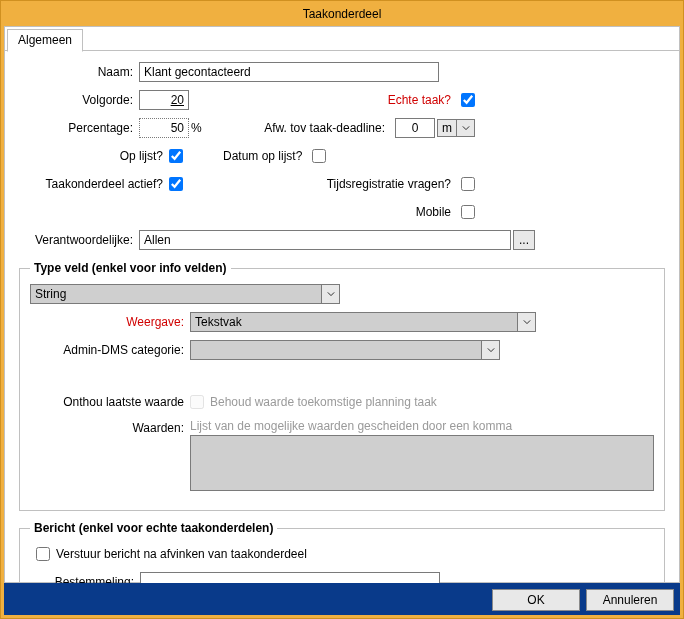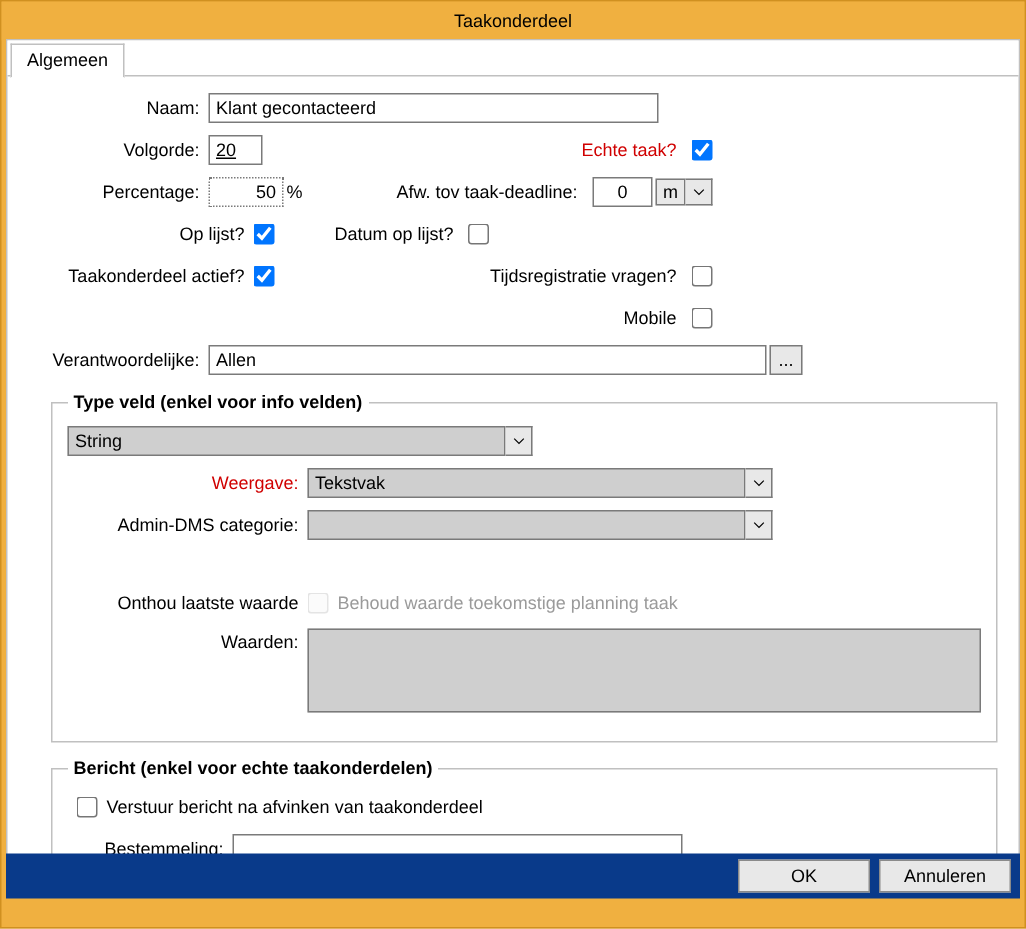--- a/index.html
+++ b/index.html
@@ -53,7 +53,7 @@
 
     <div class="row">
       <div class="lbl" style="width:120px">Volgorde:</div>
-      <input type="text" class="txt num" style="width: 36px; text-align: left; text-decoration: underline;" value="20">
+      <input type="text" class="txt num" style="width: 50px; text-align: right; text-decoration: underline;" value="20">
       <div class="spacer"></div>
       <div class="lbl red">Echte taak?</div>
       <input type="checkbox" style="margin-left: 4px; margin-right: 190px;" checked="">

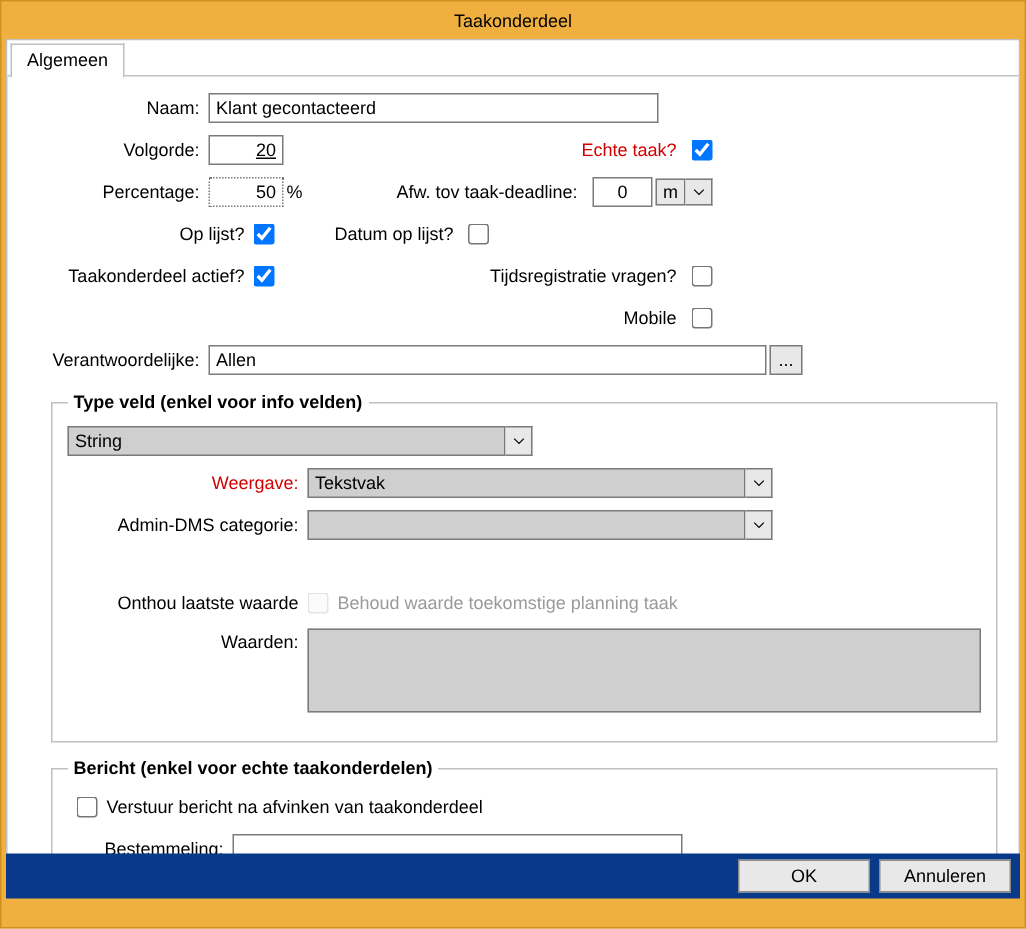--- a/index.html
+++ b/index.html
@@ -17,7 +17,7 @@
   input[type=text].num { text-align: right; }
   .percent-suf { margin-left: 2px; }
   input[type=checkbox] { width: 14px; height: 14px; margin: 0; }
-  fieldset { border: 1px solid #c0c0c0; padding: 8px 10px 10px; margin: 10px 0 0 15px; }
+  fieldset { border: 1px solid #c0c0c0; padding: 8px 10px 10px; margin: 10px 0 0 0; }
   legend { padding: 0 4px; font-weight: bold; }
   .combo { display: flex; height: 20px; }
   .combo-box { flex: 1; background: #cfcfcf; border: 1px solid #7a7a7a; padding: 1px 4px; display: flex; align-items: center; }

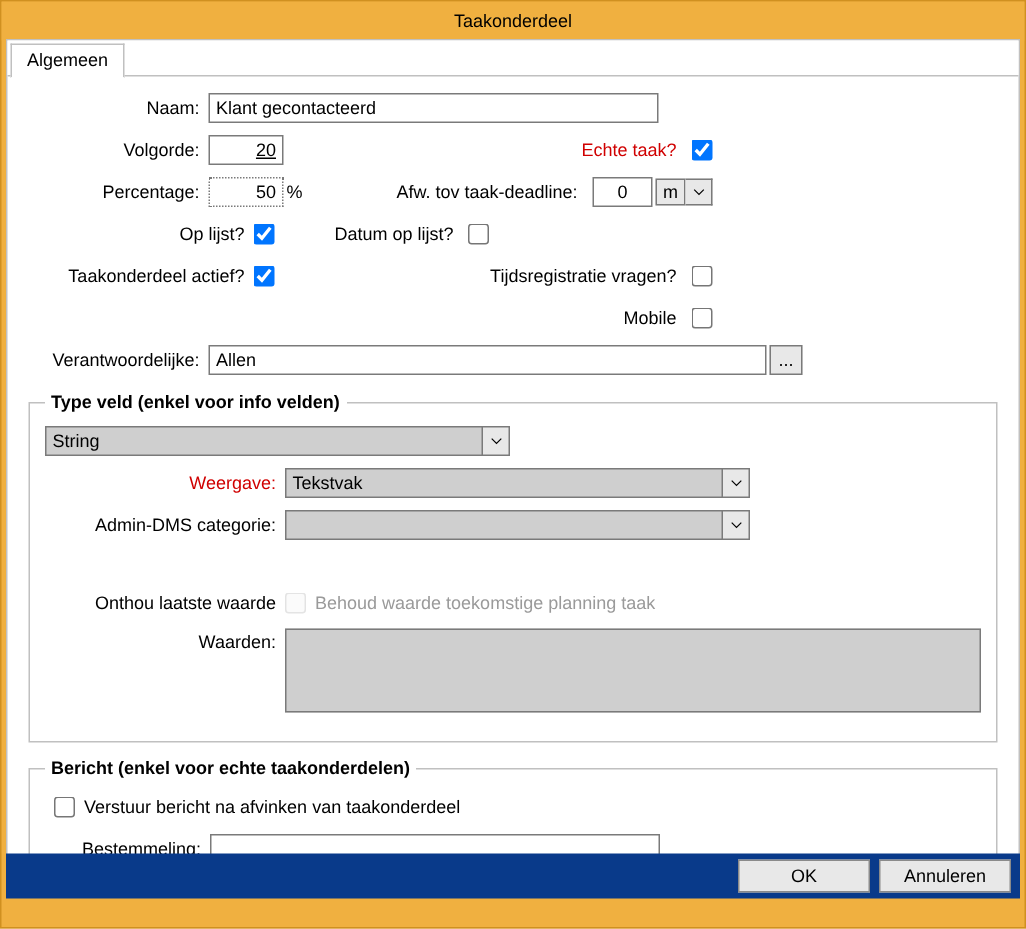--- a/index.html
+++ b/index.html
@@ -123,7 +123,7 @@
       </div>
       <div class="row">
         <div class="lbl red" style="width:160px">Weergave:</div>
-        <div class="combo" style="width:310px">
+        <div class="combo" style="width:346px">
           <div class="combo-box">Tekstvak</div>
           <div class="combo-btn">
               <svg viewBox="0 0 10 10">

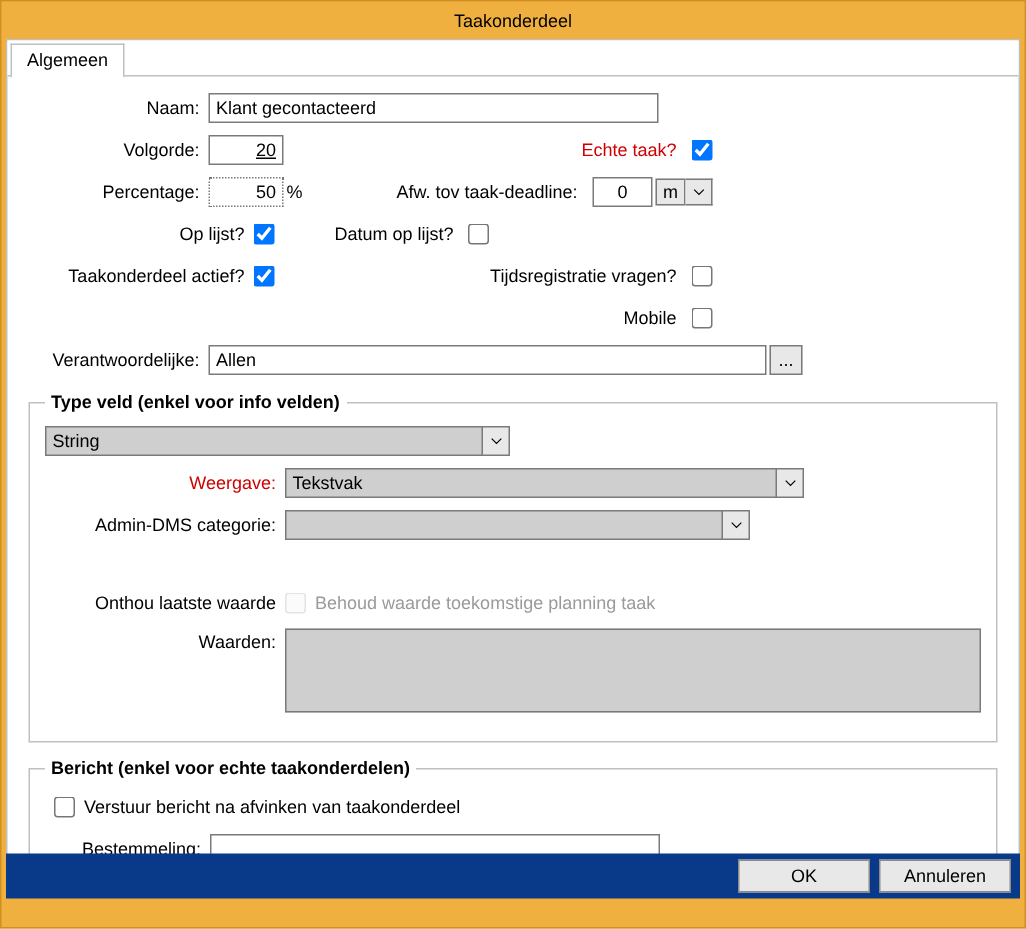--- a/index.html
+++ b/index.html
@@ -152,6 +152,7 @@
       <div class="row" style="align-items:flex-start">
         <div class="lbl" style="width:160px;padding-top:2px">Waarden:</div>
         <div style="flex:1">
+          <div class="grey-text" style="margin-bottom:2px">Lijst van de mogelijke waarden gescheiden door een komma</div>
           <textarea class="waarden" disabled="" style=""></textarea>
         </div>
       </div>

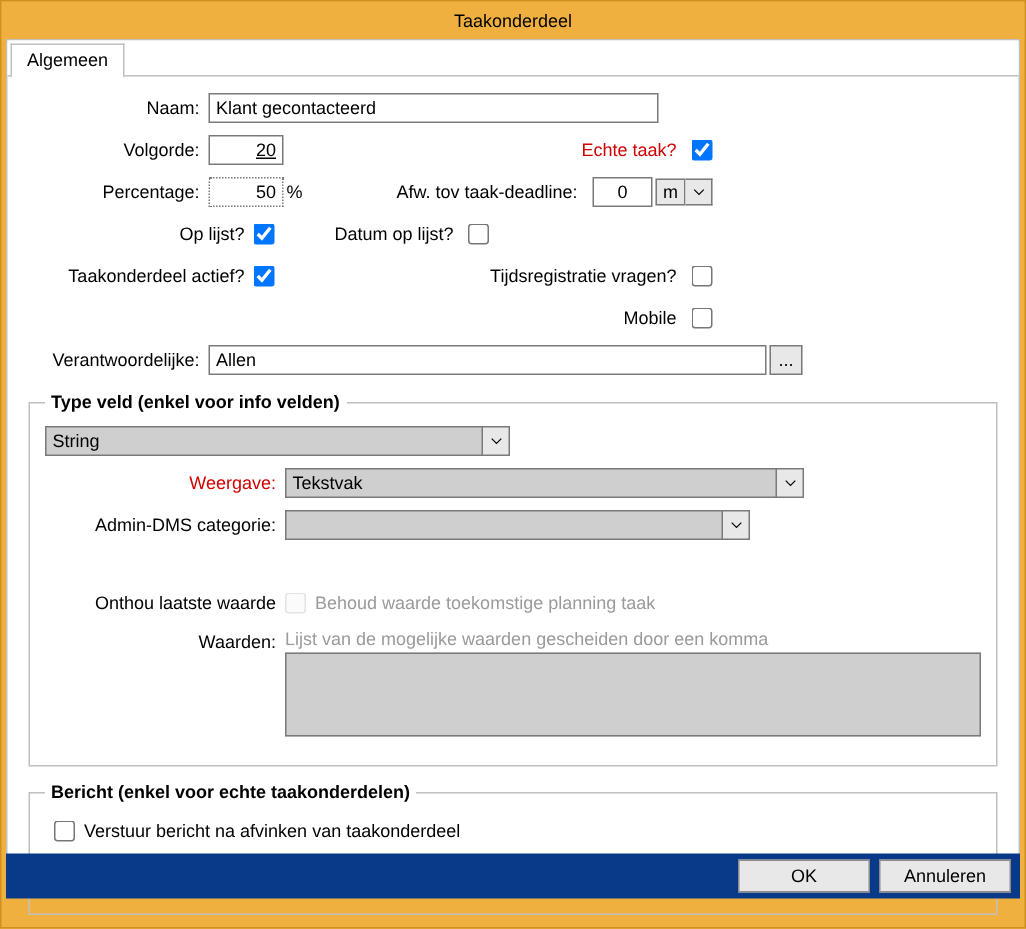--- a/index.html
+++ b/index.html
@@ -28,7 +28,7 @@
   .small-combo .combo-box { background: #e8e8e8; }
   .grey-text { color: #9a9a9a; }
   textarea.waarden { width: 100%; height: 56px; resize: none; background: #cfcfcf; border: 1px solid #7a7a7a; }
-  .bottombar { position: absolute; left: 4px; right: 4px; bottom: 20px; height: 30px; background: #093a8a; display: flex; align-items: center; justify-content: flex-end; padding: 0 6px; gap: 6px; }
+  .bottombar { position: absolute; left: 4px; right: 4px; bottom: 4px; height: 30px; background: #093a8a; display: flex; align-items: center; justify-content: flex-end; padding: 0 6px; gap: 6px; }
   .bottombar-stripe { position: absolute; left: 4px; right: 4px; bottom: 34px; height: 2px; background: #093a8a; }
   button.dlg { height: 22px; min-width: 88px; background: #e8e8e8; border: 1px solid #8a8a8a; cursor: pointer; }
   .spacer { flex: 1; }

